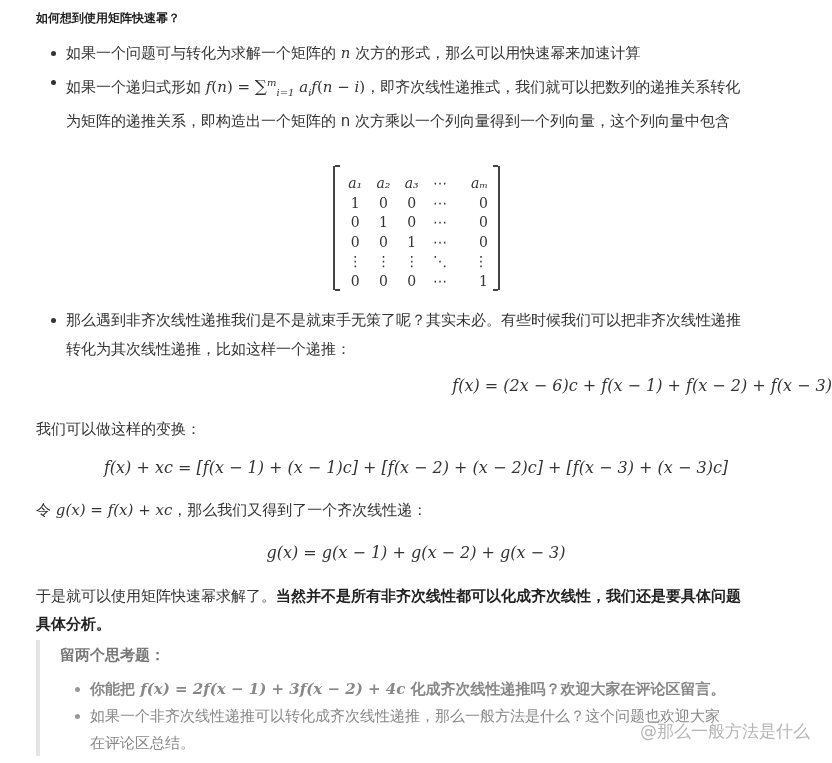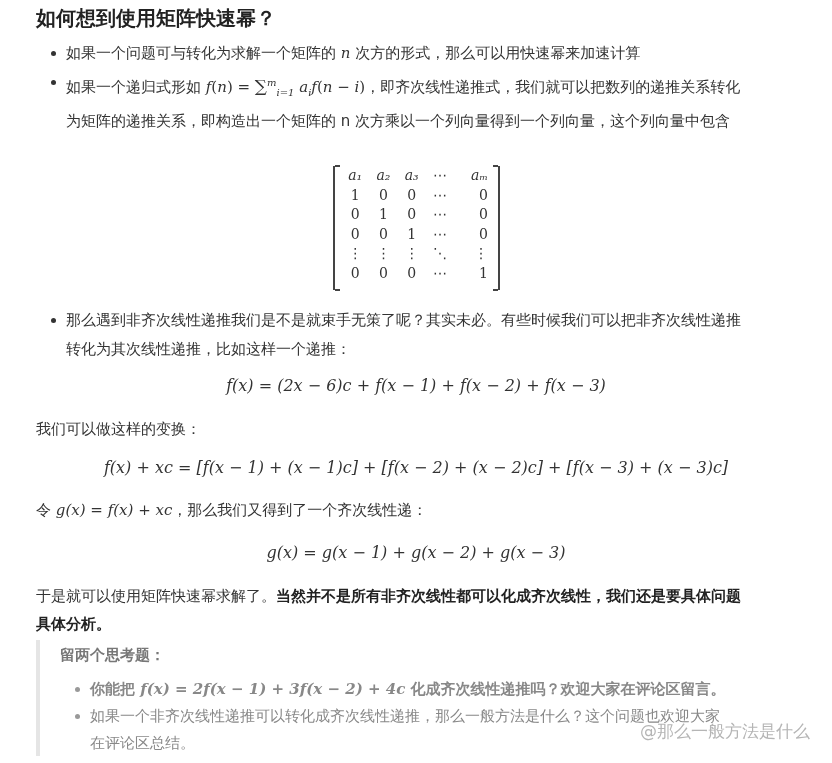--- a/index.html
+++ b/index.html
@@ -11,7 +11,7 @@
   .page { position: absolute; left: 0; top: 0; width: 832px; height: 763px; }
   .h4 {
     position: absolute; left: 36px; top: 6px;
-    font-size: 20px; font-weight: bold; color: #222;
+    font-size: 12px; font-weight: bold; color: #222;
     line-height: 24px;
   }
   ul.list { list-style: none; margin: 0; padding: 0; }

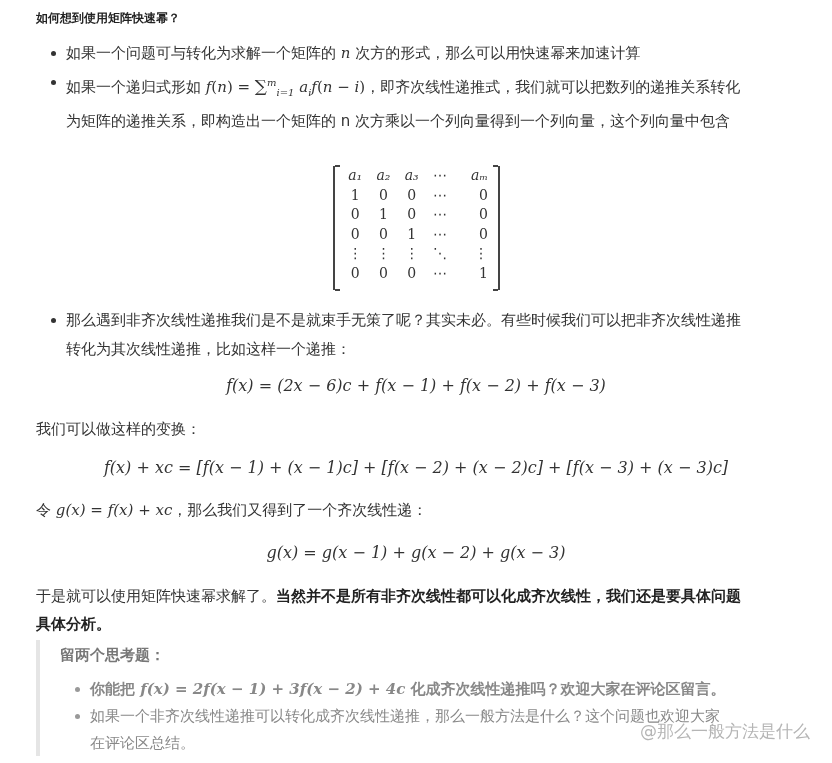--- a/index.html
+++ b/index.html
@@ -47,7 +47,7 @@
   .mrow { display: flex; height: 19.5px; line-height: 19.5px; padding: 0 6px; }
   .mcell {
     flex: 1; text-align: center;
-    font-family: "DejaVu Serif", "Liberation Serif", serif; font-size: 14px; color: #333;
+    font-family: "DejaVu Serif", "Liberation Serif", serif; font-size: 14px; color: #333; margin-top: 8px;
   }
   .mcell.last { flex: 1.2; text-align: right; padding-right: 4px; }
   .mcell.it { font-style: italic; }

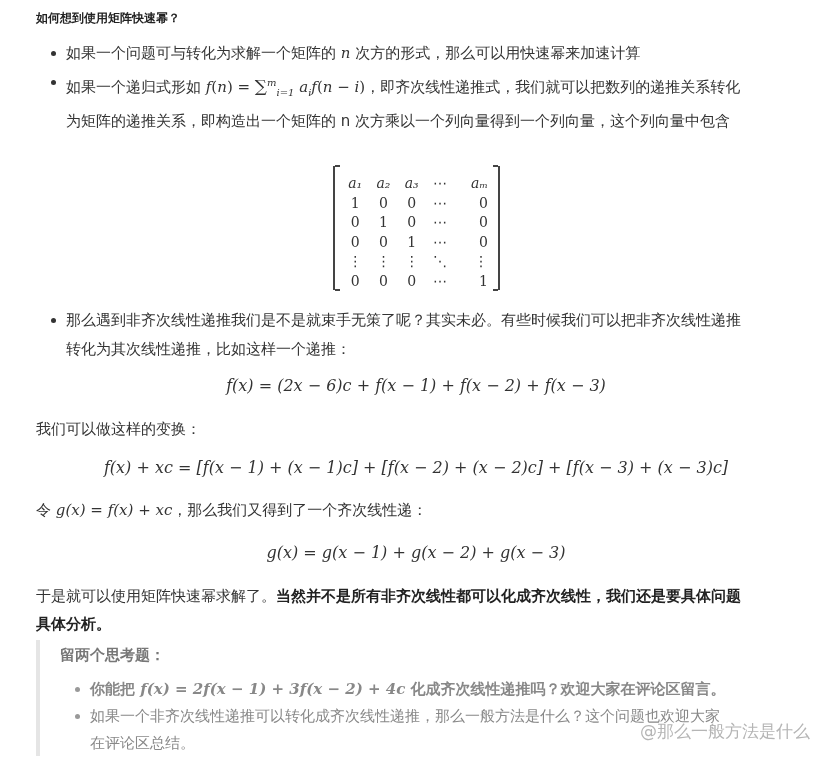--- a/index.html
+++ b/index.html
@@ -139,7 +139,7 @@
     </li>
   </ul>
 
-  <div class="eq" style="top:376px;">f(x) = (2x − 6)c + f(x − 1) + f(x − 2) + f(x − 3)</div>
+  <div class="eq" style="top:376px;text-align:right;">f(x) = (2x − 6)c + f(x − 1) + f(x − 2) + f(x − 3)</div>
 
   <div class="p" style="top:415px;">我们可以做这样的变换：</div>
 

